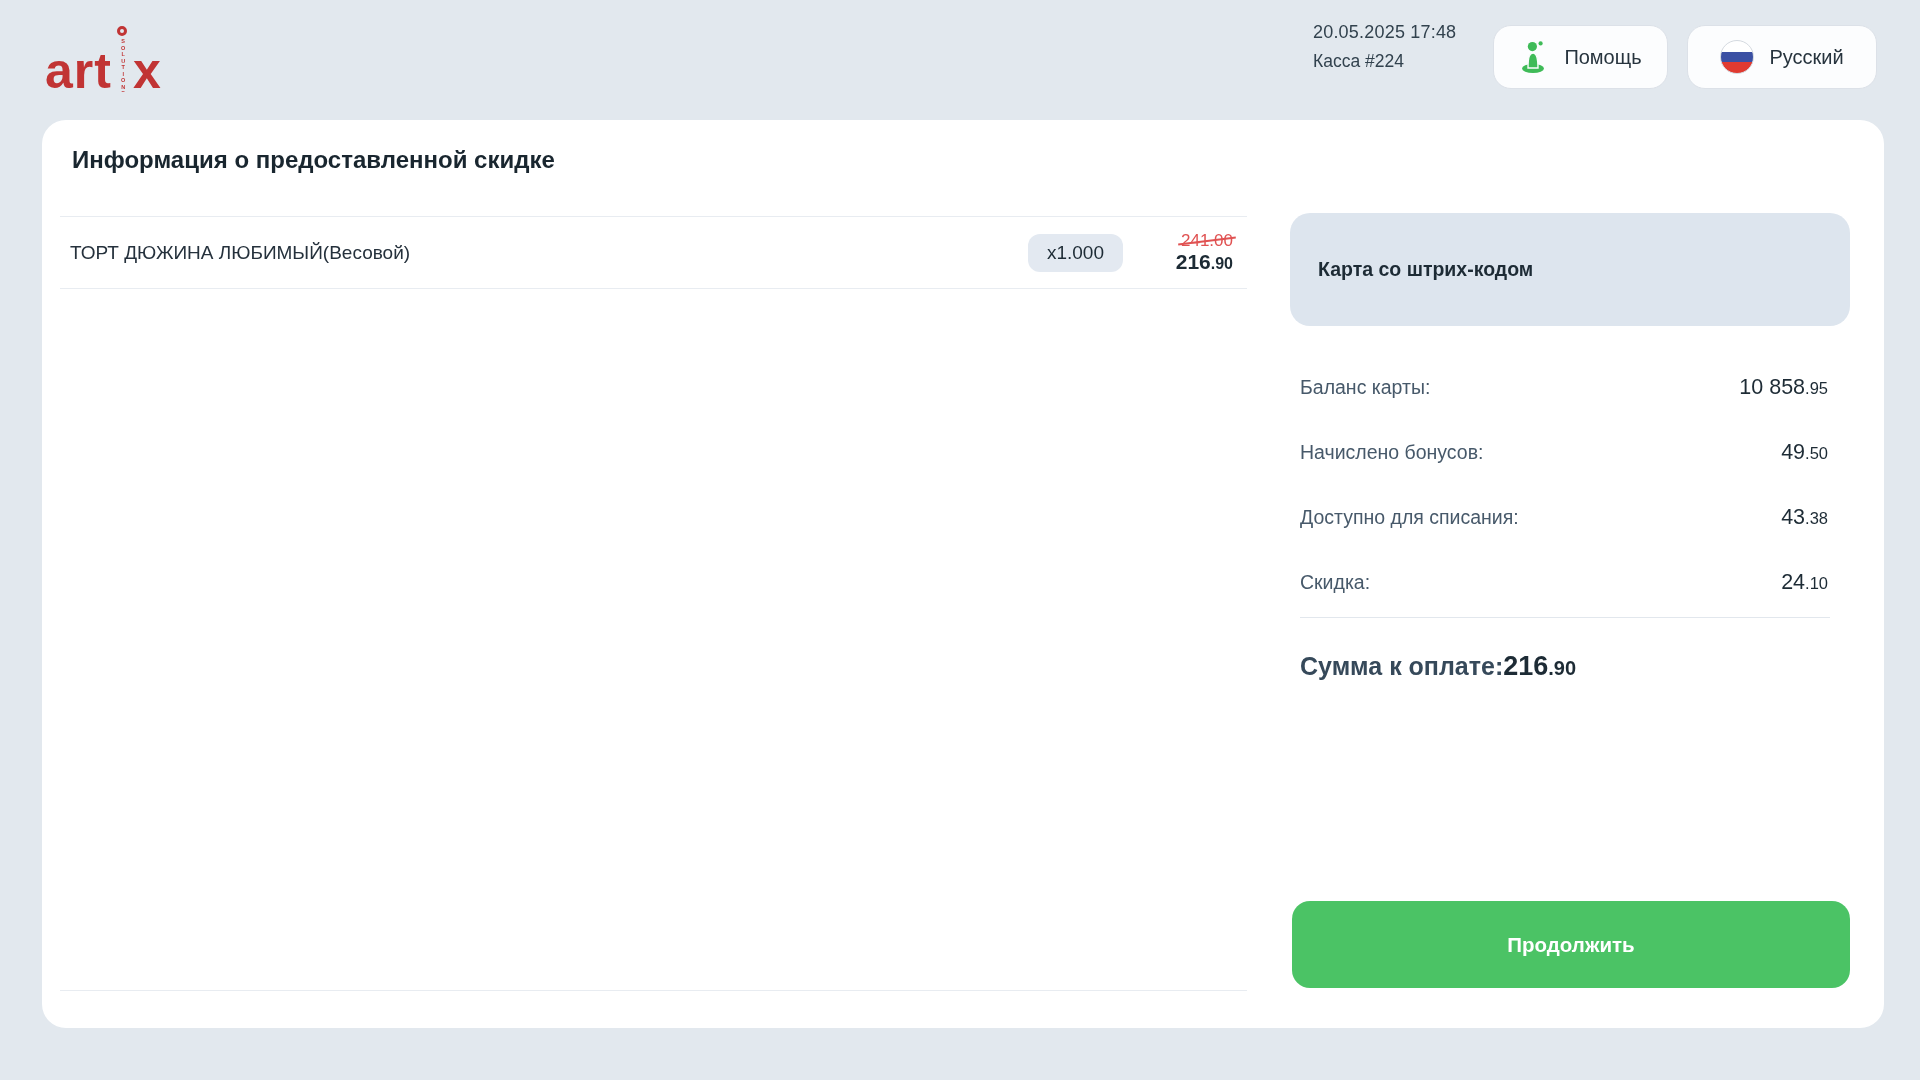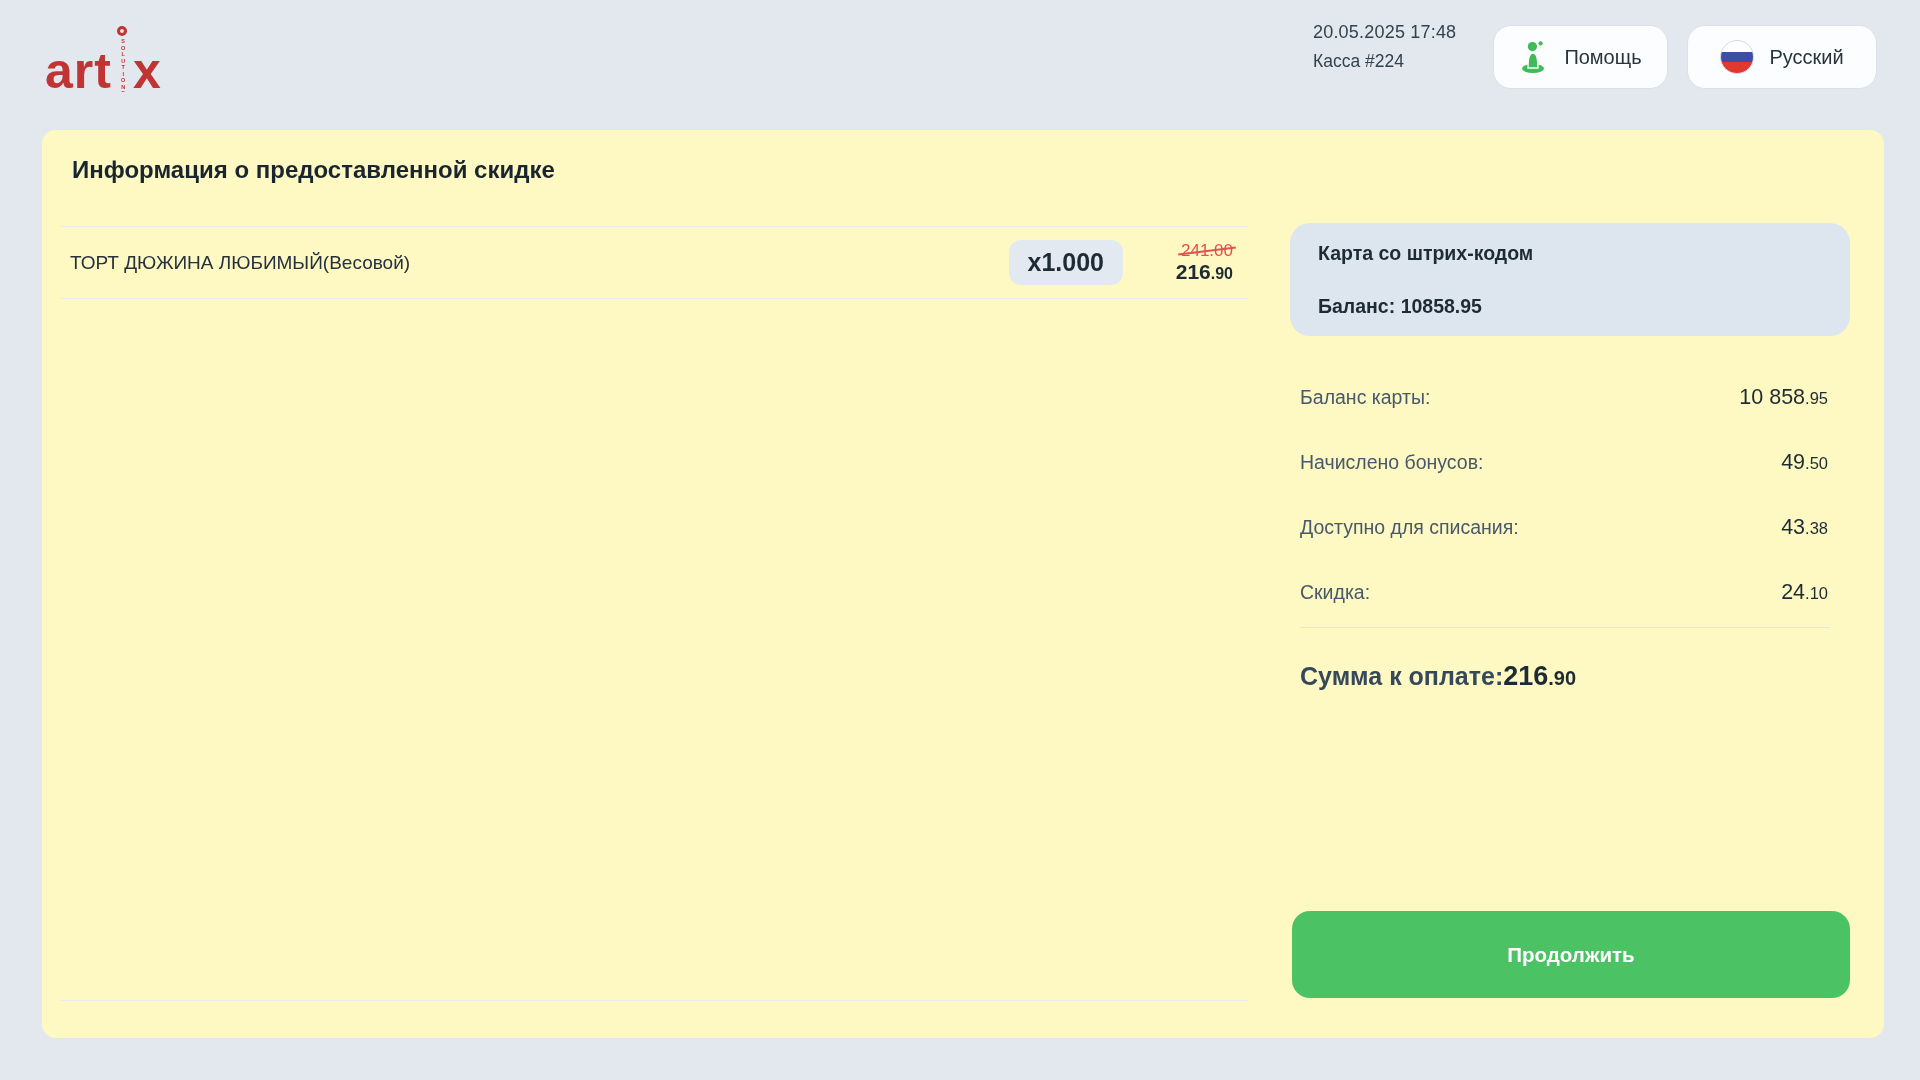--- a/index.html
+++ b/index.html
@@ -38,8 +38,8 @@
           background:linear-gradient(to bottom, #ffffff 0 34%, #3b50a3 34% 67%, #e03a30 67% 100%); }
 
   
-  .card { position:absolute; left:42px; top:130px; width:1842px; height:908px;
-          background:#fef9c3; border-radius:14px; }
+  .card { position:absolute; left:42px; top:120px; width:1842px; height:908px;
+          background:#ffffff; border-radius:24px; }
   .card-title { position:absolute; left:30px; top:26px;
                 font-size:24px; font-weight:700; color:#19262f; }
 

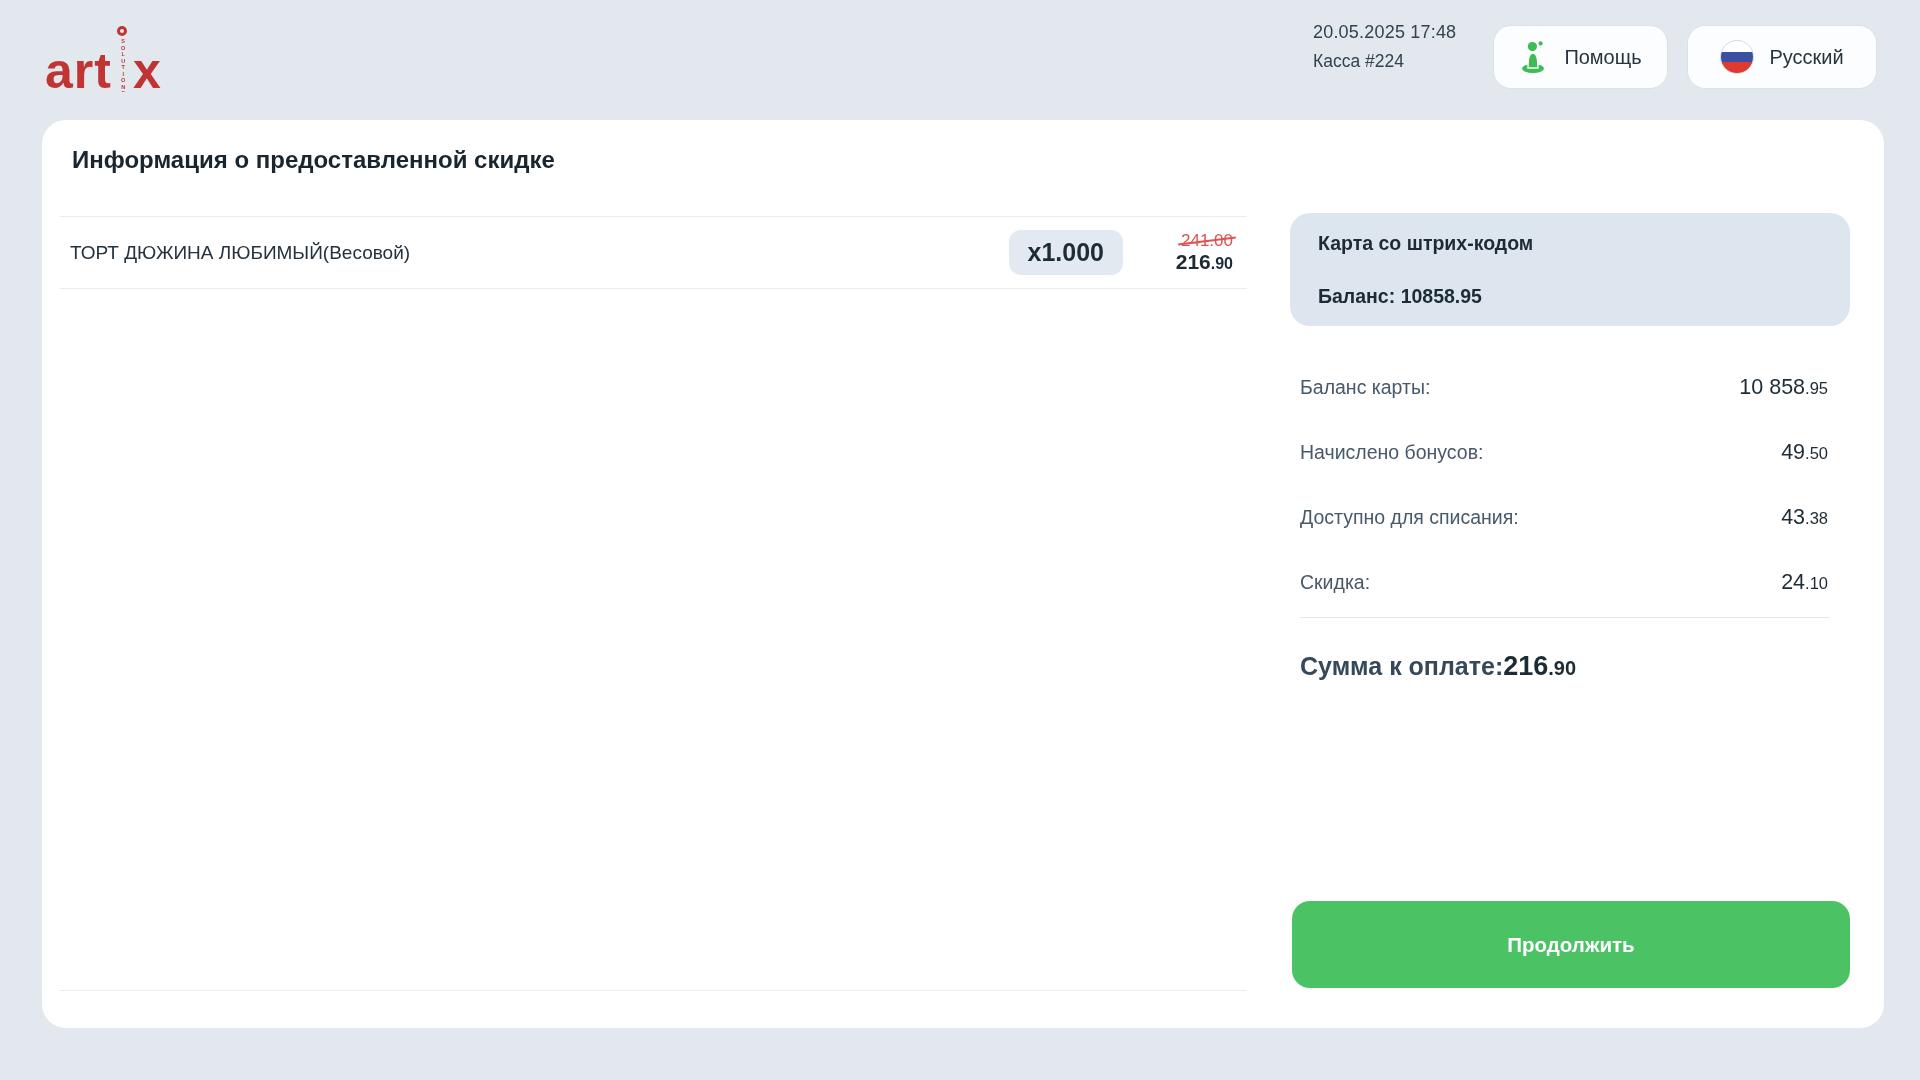--- a/index.html
+++ b/index.html
@@ -49,7 +49,7 @@
               display:flex; align-items:center; padding:0 14px 0 10px; }
   .item-name { flex:1; font-size:19px; color:#25313c; }
   .item-qty { background:#e3e9f1; border-radius:12px; padding:8px 19px;
-              font-size:25px; font-weight:700; color:#1d2b35; margin-right:40px; }
+              font-size:19px; font-weight:400; color:#1d2b35; margin-right:40px; }
   .item-prices { min-width:70px; text-align:right; line-height:1.15; }
   .old-price { position:relative; display:inline-block;
                color:var(--danger-red,#e05252); font-size:17px; }

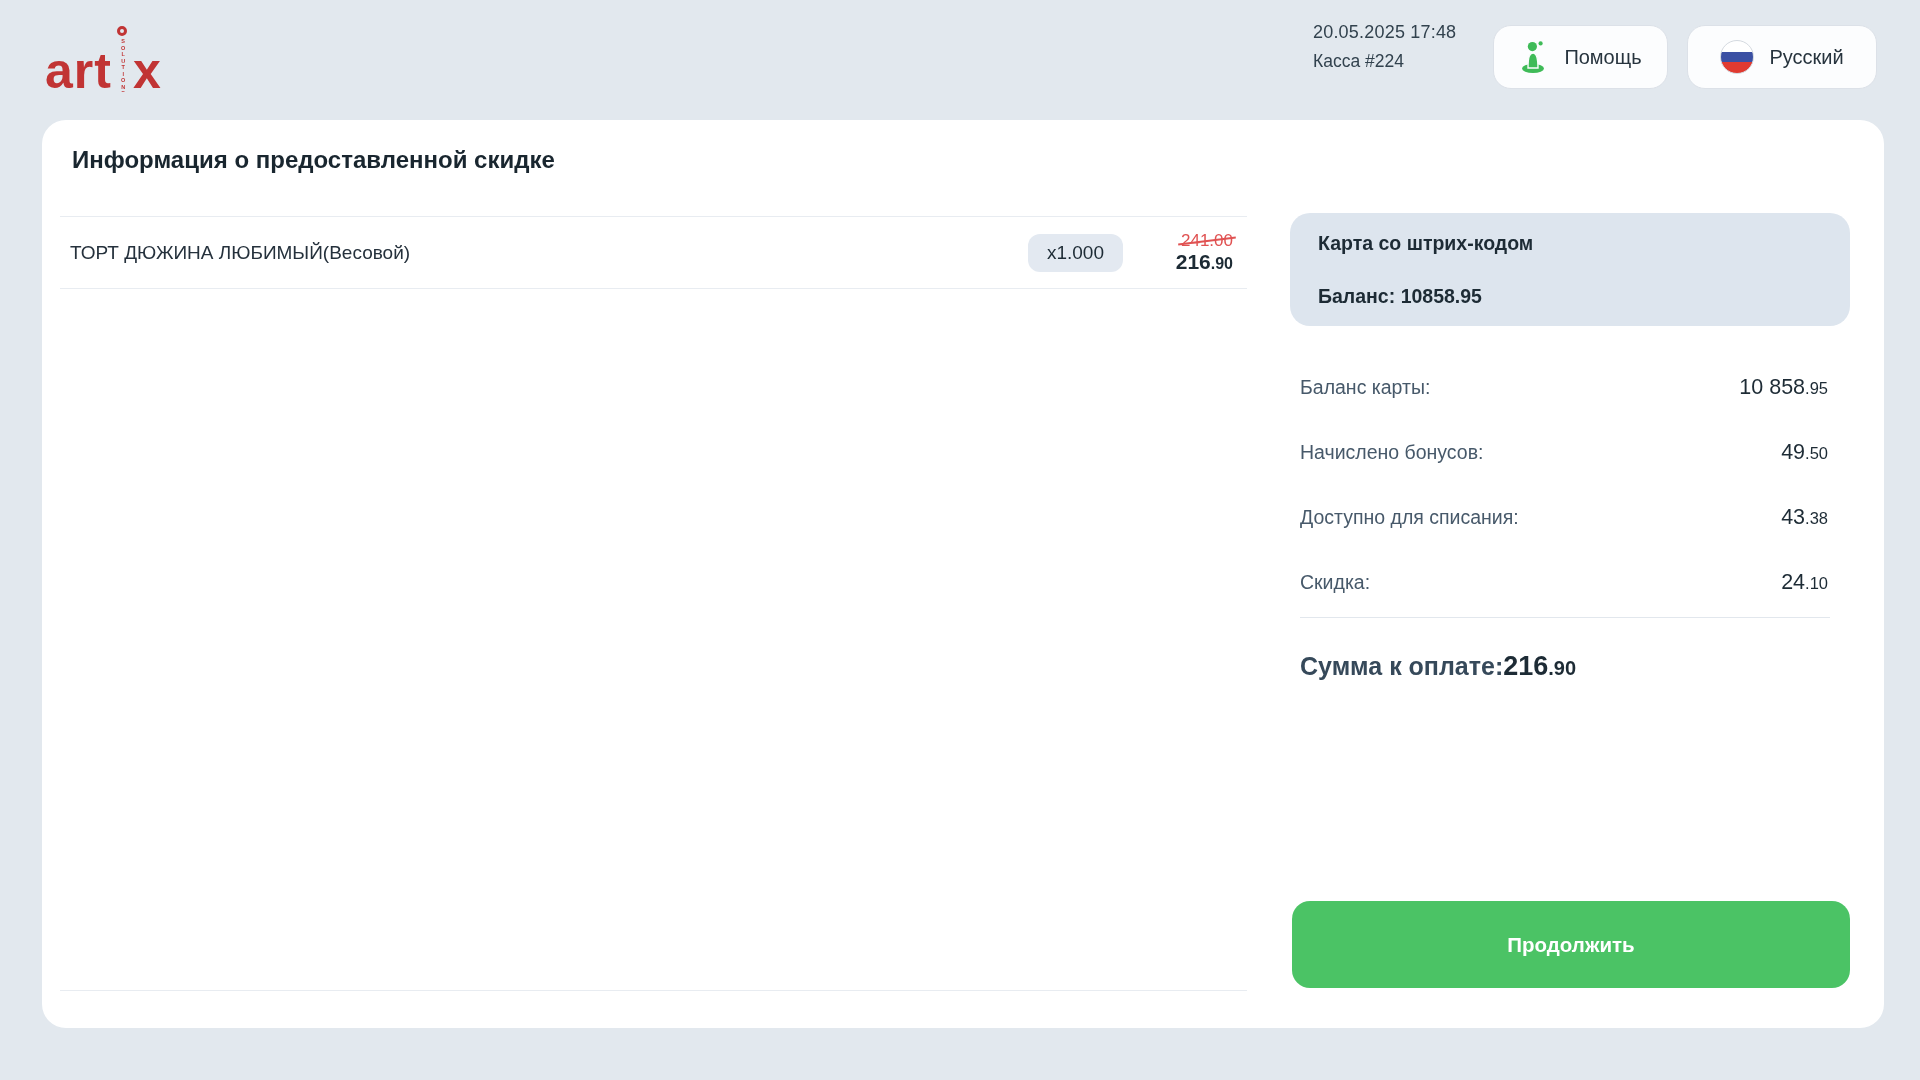--- a/index.html
+++ b/index.html
@@ -139,7 +139,6 @@
 
     <div class="loyalty-card">
       <div class="loyalty-title">Карта со штрих-кодом</div>
-      <div class="loyalty-balance">Баланс: 10858.95</div>
     </div>
 
     <div class="srow srow1">

